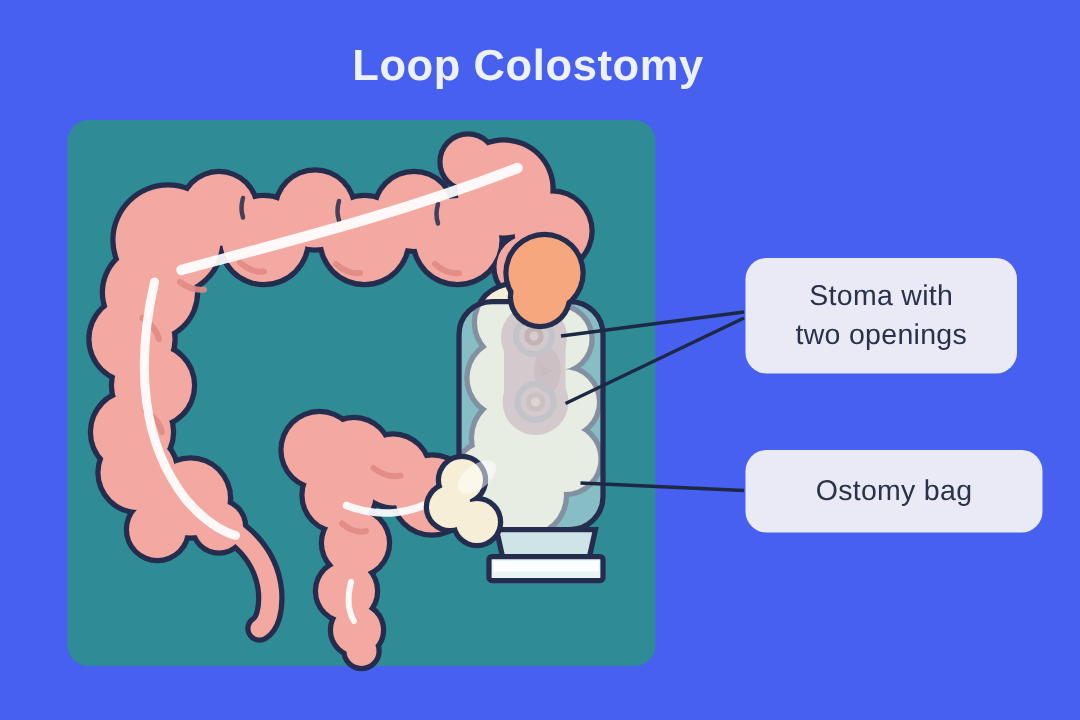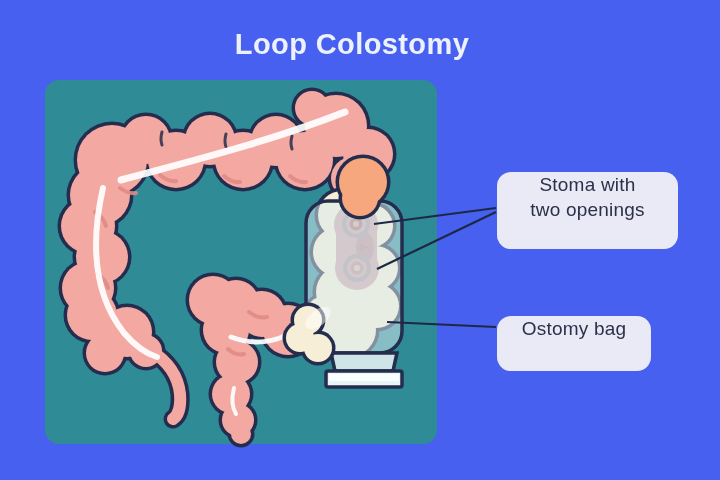--- a/index.html
+++ b/index.html
@@ -27,7 +27,7 @@
     position:absolute;
     background:var(--label-bg,#e9eaf6);
     border-radius:14px;
-    display:flex;align-items:flex-start;justify-content:center;
+    display:flex;align-items:center;justify-content:center;
     text-align:center;
     color:var(--label-text,#2b3148);
     font-size:19px;font-weight:500;line-height:1.32;letter-spacing:.2px;

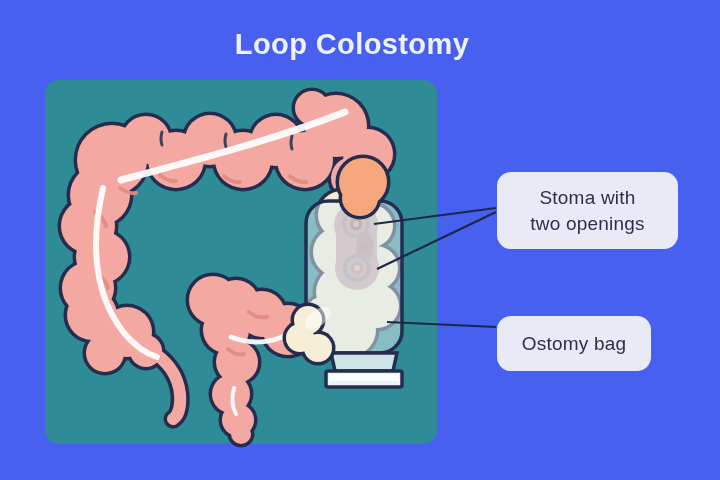--- a/index.html
+++ b/index.html
@@ -221,7 +221,7 @@
   <span>Stoma with
 two openings</span>
 </div>
-<div class="label-box" style="left:497px;top:316px;width:154px;height:55px;">
+<div class="label-box" style="left:497px;top:300px;width:198px;height:55px;">
   <span>Ostomy bag</span>
 </div>
 

